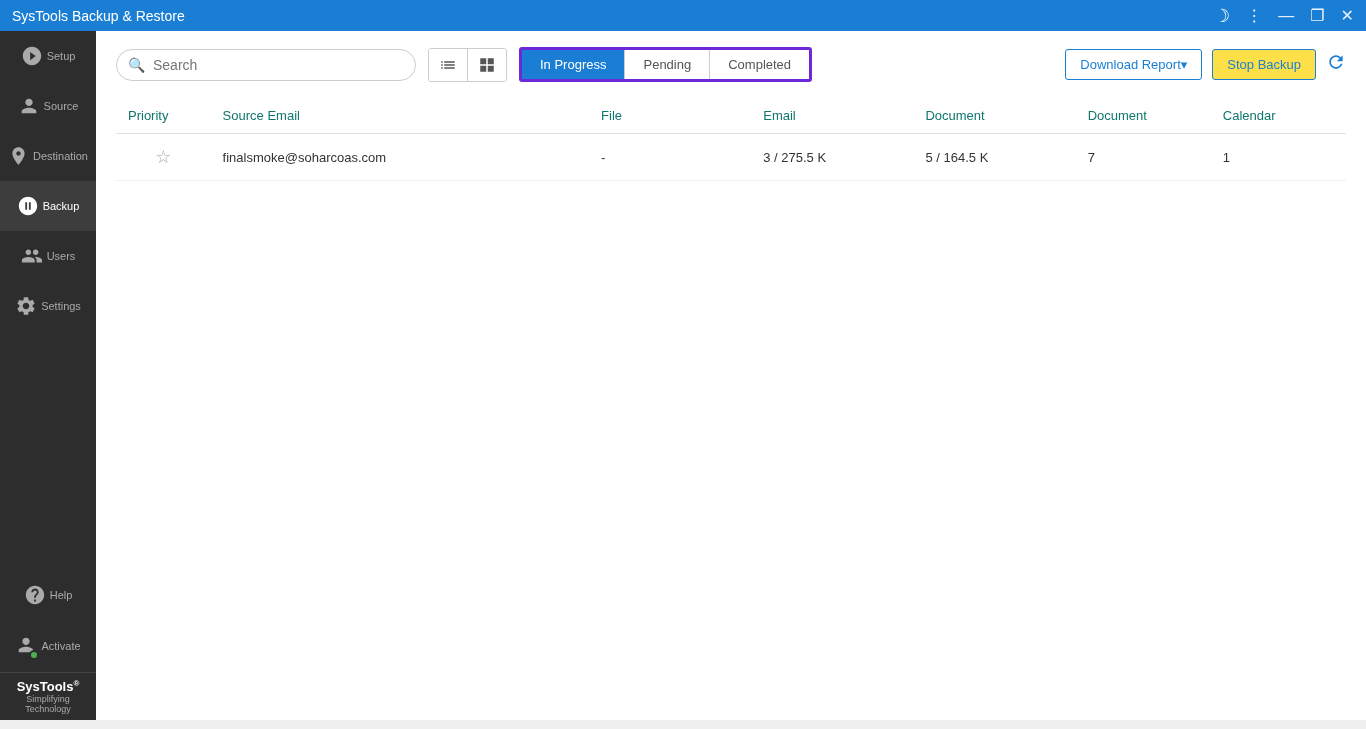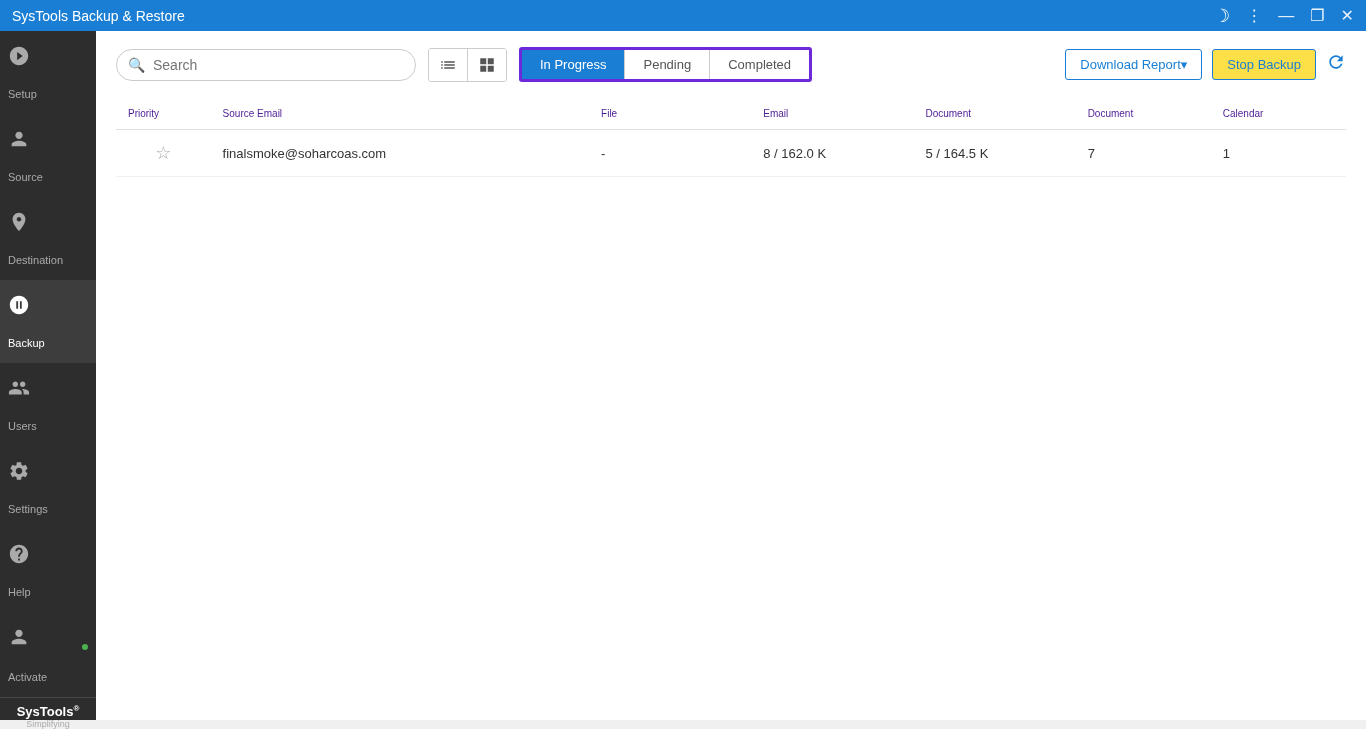--- a/index.html
+++ b/index.html
@@ -52,13 +52,14 @@
     .sidebar-item {
       width: 100%;
       display: flex;
-      flex-direction: column;
+      flex-direction: row;
+      align-items: center;
       justify-content: center;
       padding: 14px 8px;
       cursor: pointer;
       color: #aaa;
       font-size: 11px;
-      gap: 21px;
+      gap: 4px;
     }
     .sidebar-item.active { background: #3d3d3d; color: #fff; }
     .sidebar-item svg { width: 22px; height: 22px; fill: currentColor; }

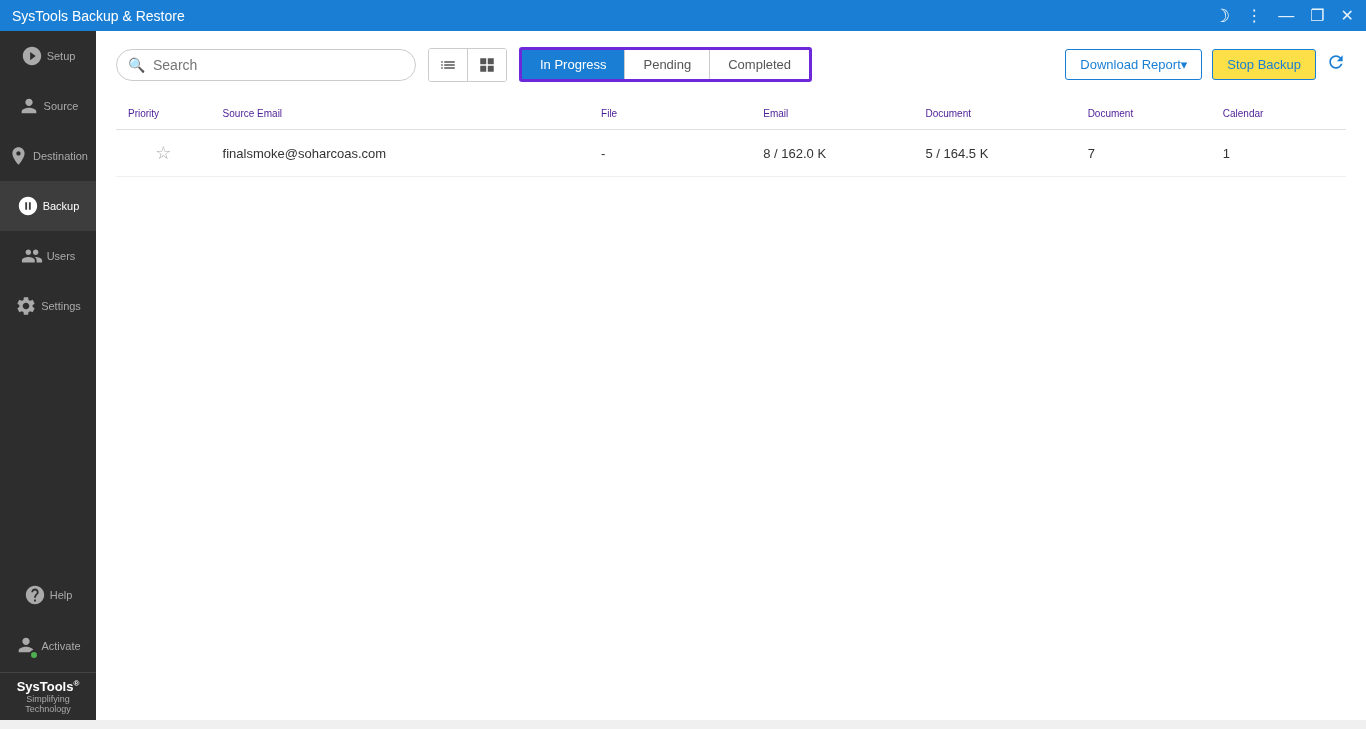--- a/index.html
+++ b/index.html
@@ -223,9 +223,9 @@
     .data-table th {
       text-align: left;
       padding: 10px 12px;
-      color: #4c1d95;
+      color: #0f766e;
       font-weight: 500;
-      font-size: 10px;
+      font-size: 13px;
     }
     .data-table td {
       padding: 12px 12px;

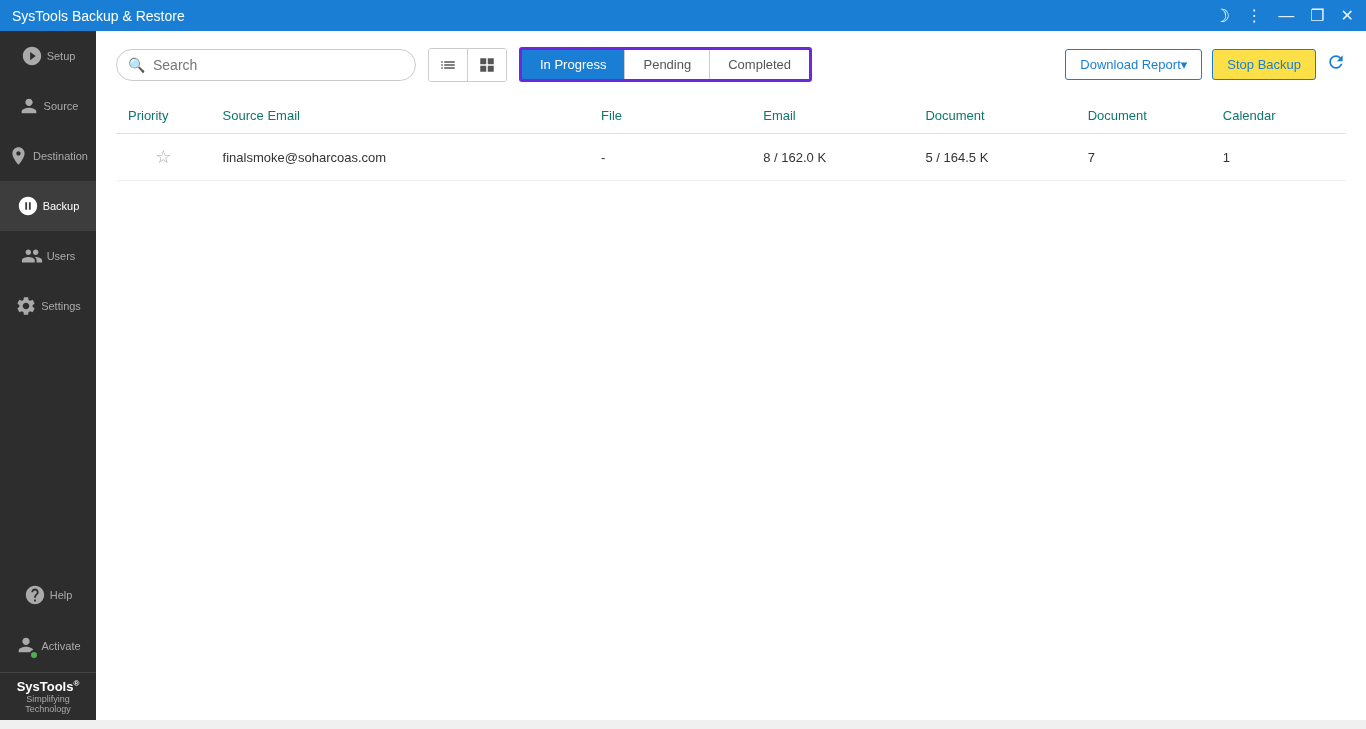--- a/index.html
+++ b/index.html
@@ -407,7 +407,7 @@
           </td>
           <td class="col-source">finalsmoke@soharcoas.com</td>
           <td class="col-file">-</td>
-          <td class="col-email">8 / 162.0 K</td>
+          <td class="col-email">3 / 275.5 K</td>
           <td class="col-document">5 / 164.5 K</td>
           <td class="col-contact">7</td>
           <td class="col-calendar">1</td>

